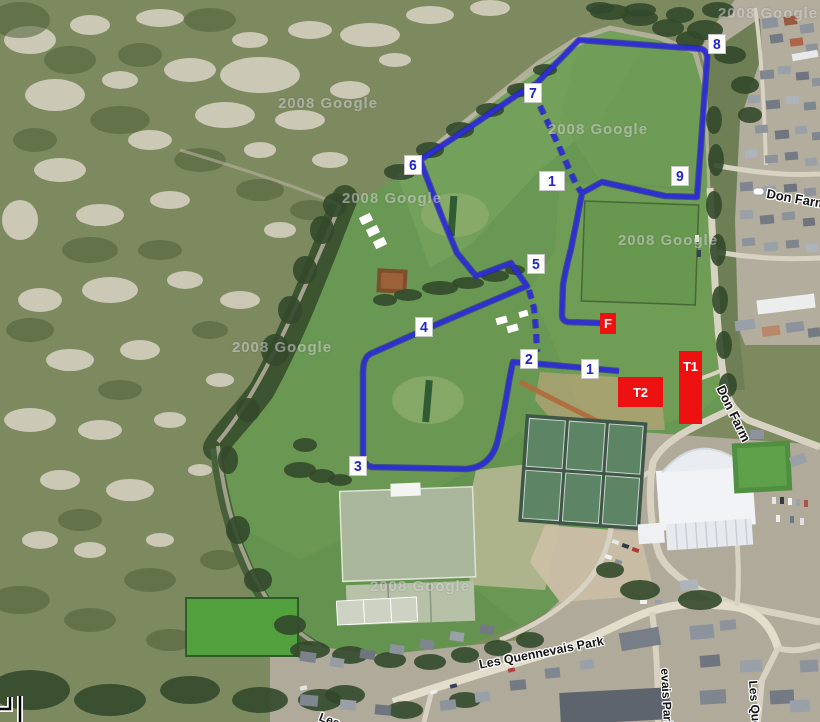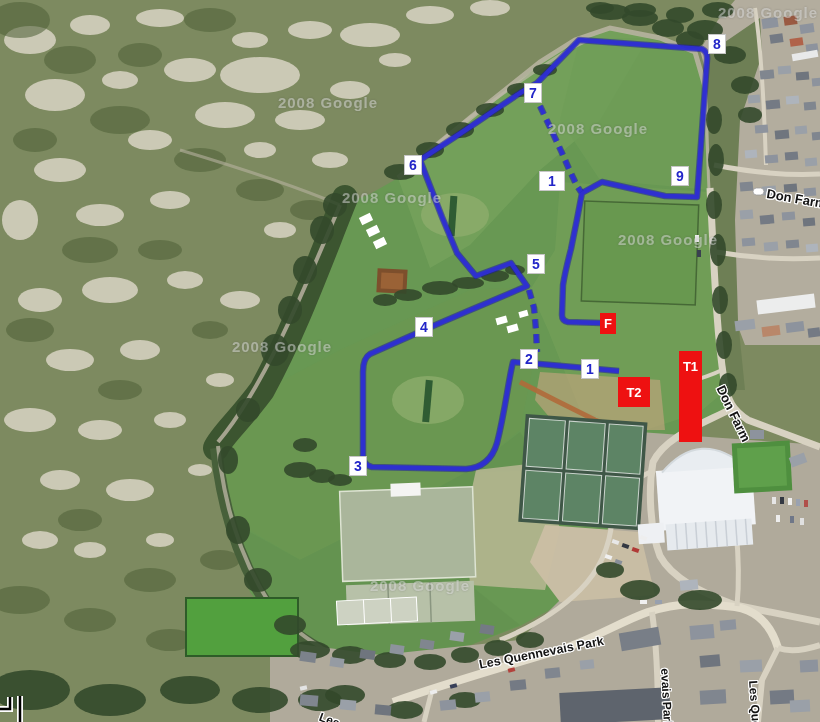--- a/index.html
+++ b/index.html
@@ -410,7 +410,7 @@
 
   <div class="special" style="left:600px;top:313px;width:16px;height:21px">F</div>
   <div class="special" style="left:618px;top:377px;width:32px;height:30px">T2</div>
-  <div class="special t1" style="left:679px;top:351px;width:23px;height:91px">T1</div>
+  <div class="special t1" style="left:679px;top:351px;width:23px;height:73px">T1</div>
 
   <div class="roadlabel" style="left:768px;top:186px;transform:rotate(10deg);font-size:13px">Don Farm</div>
   <div class="roadlabel" style="left:727px;top:383px;transform:rotate(64deg);font-size:13px">Don Farm</div>

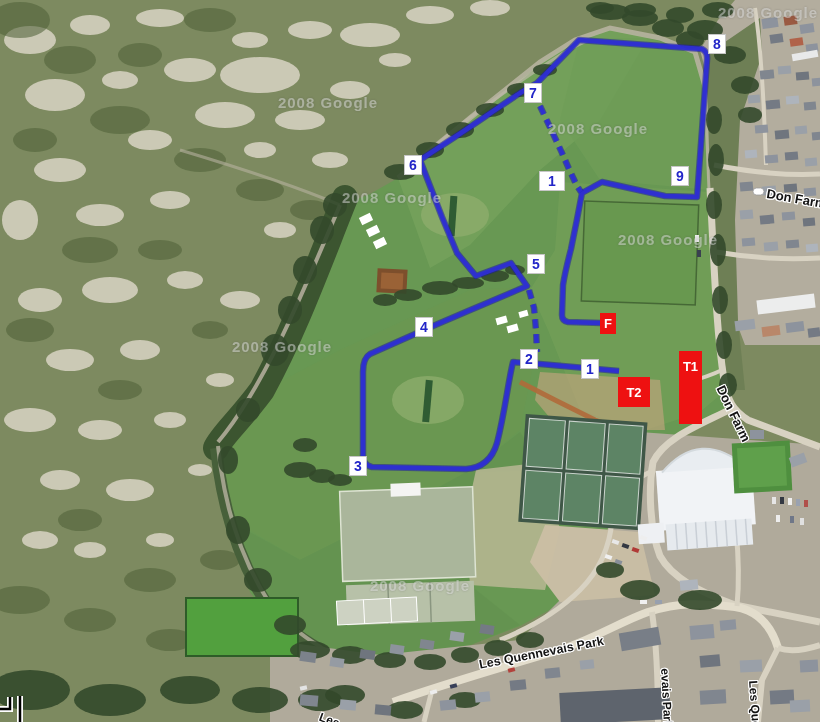--- a/index.html
+++ b/index.html
@@ -409,7 +409,7 @@
   <div class="cp" style="left:539px;top:171px;min-width:26px">1</div>
 
   <div class="special" style="left:600px;top:313px;width:16px;height:21px">F</div>
-  <div class="special" style="left:618px;top:377px;width:32px;height:30px">T2</div>
+  <div class="special" style="left:618px;top:377px;width:45px;height:30px">T2</div>
   <div class="special t1" style="left:679px;top:351px;width:23px;height:73px">T1</div>
 
   <div class="roadlabel" style="left:768px;top:186px;transform:rotate(10deg);font-size:13px">Don Farm</div>

